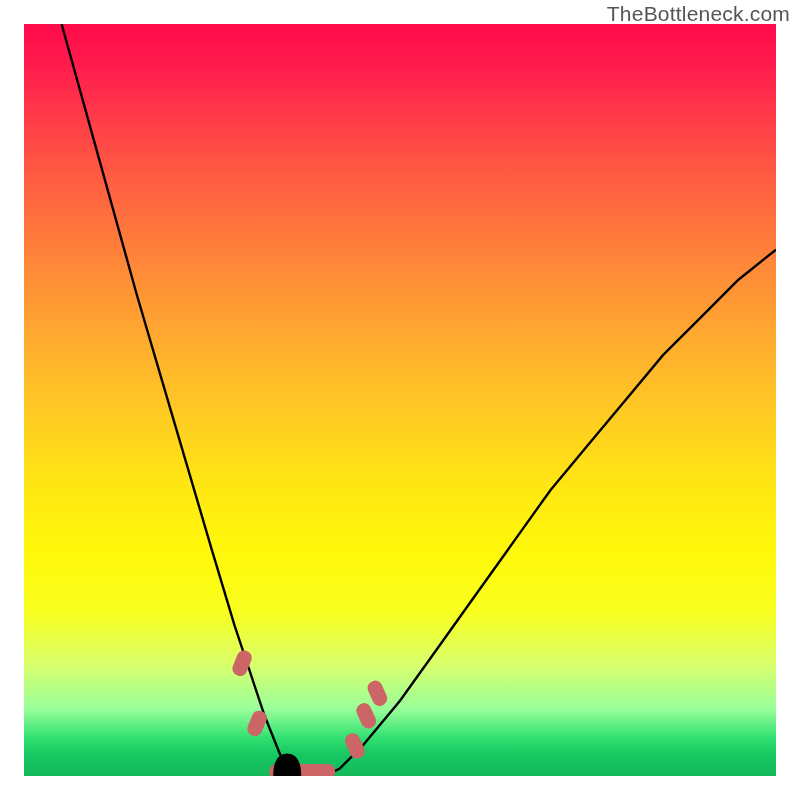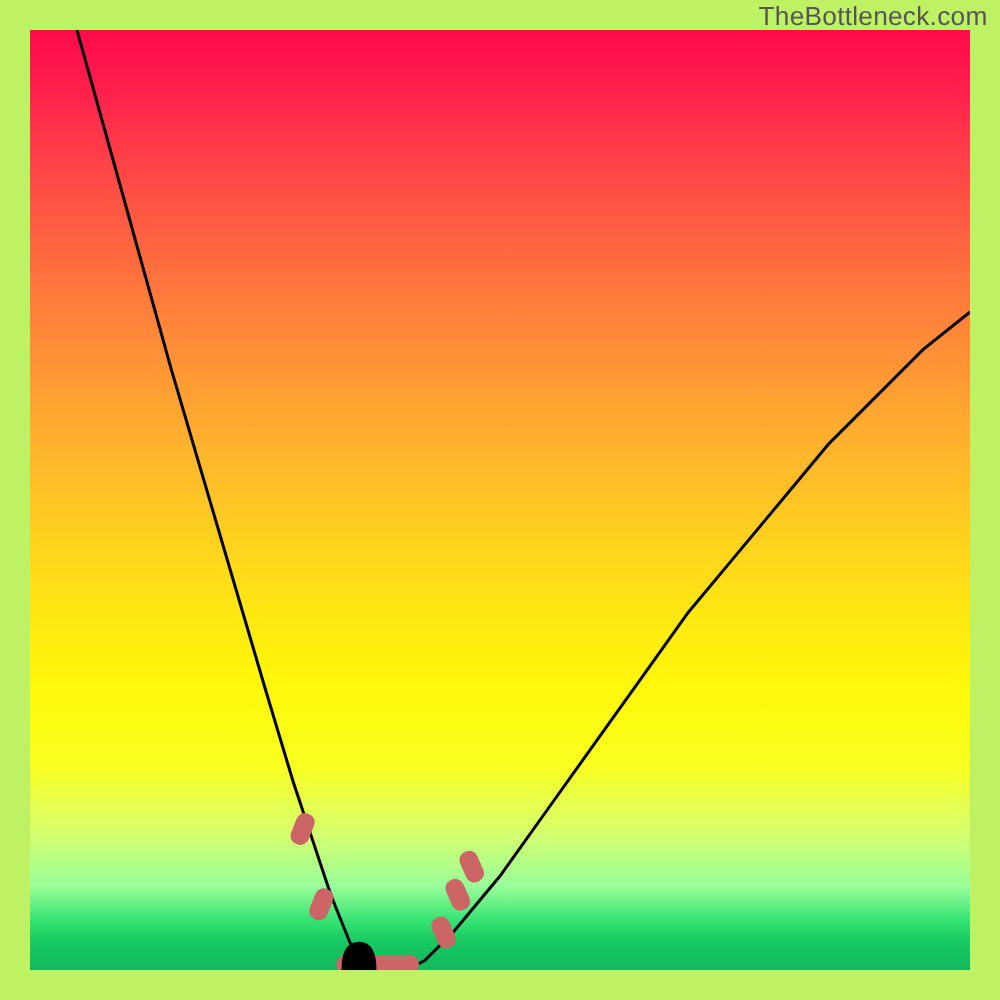--- a/index.html
+++ b/index.html
@@ -17,7 +17,7 @@
     left: 0;
     width: 800px;
     height: 800px;
-    background: #bef264;
+    background: #ffffff;
   }
   .plot-area {
     position: absolute;

